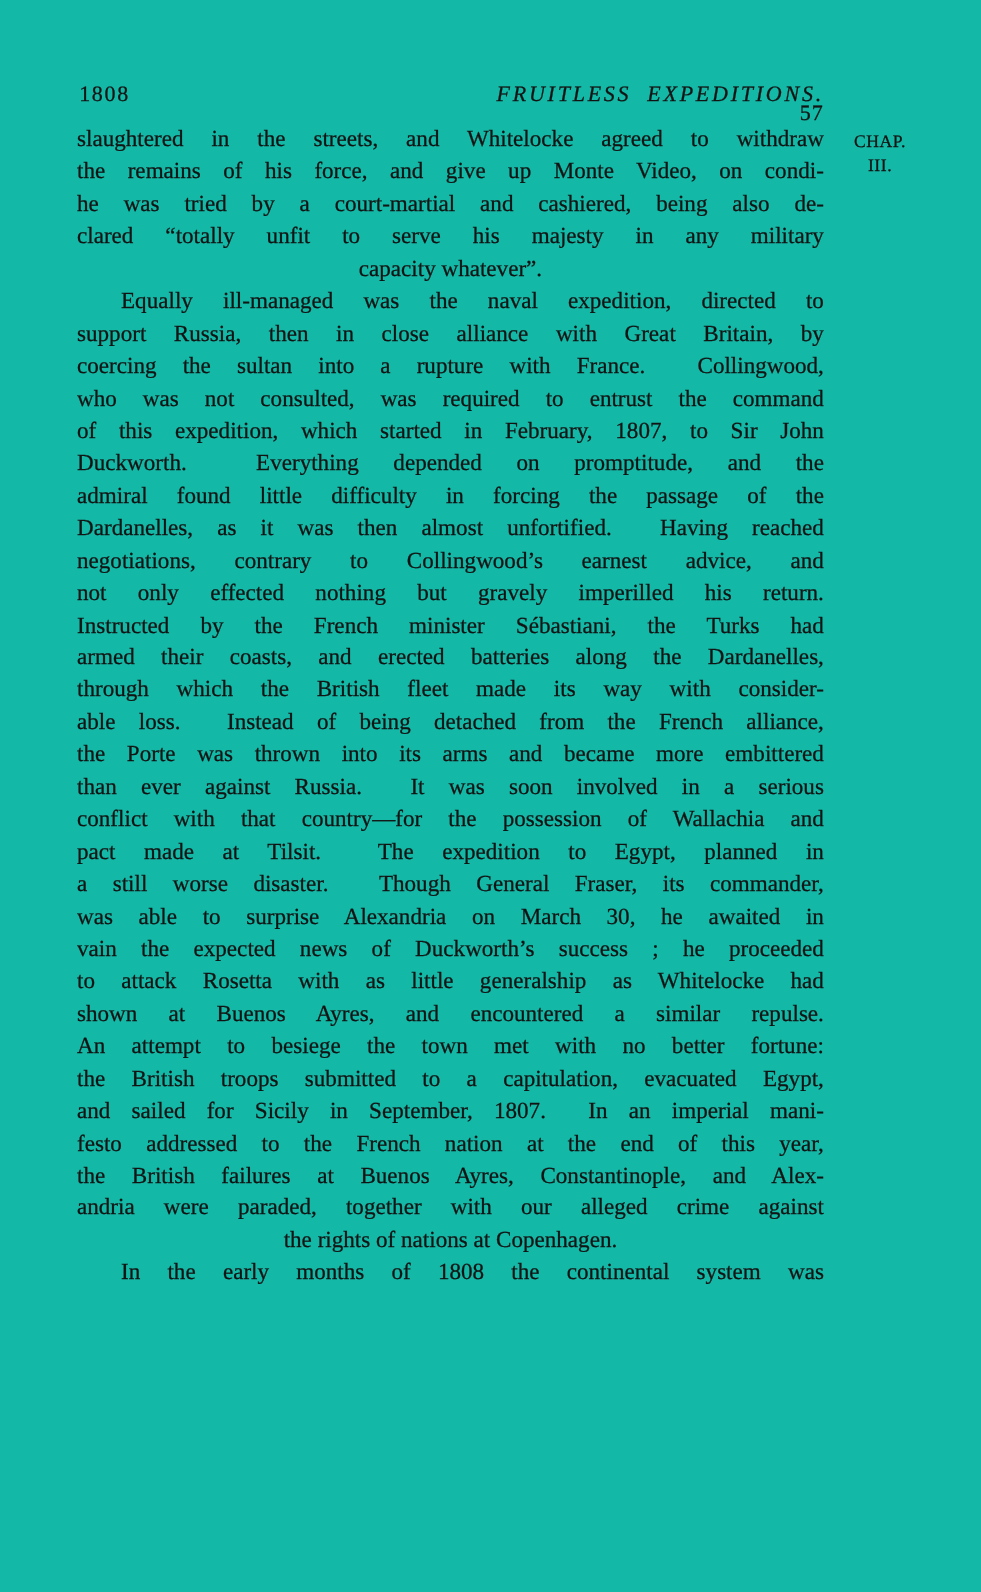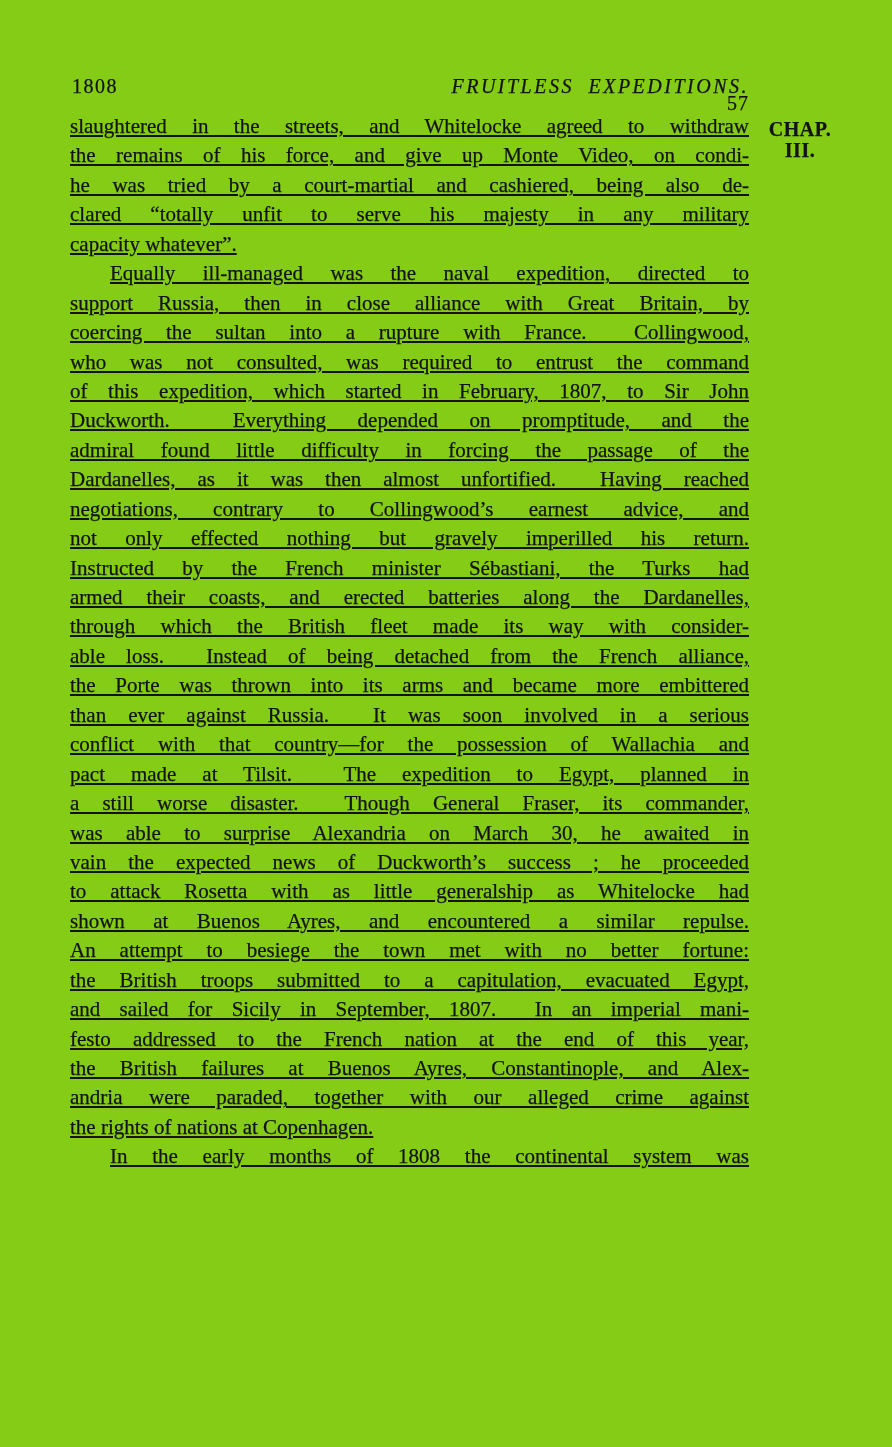--- a/index.html
+++ b/index.html
@@ -14,7 +14,7 @@
       position: relative;
       width: 892px;
       height: 1447px;
-      background: #84cc16;
+      background: #14b8a6;
       overflow: hidden;
     }
     .running-head {

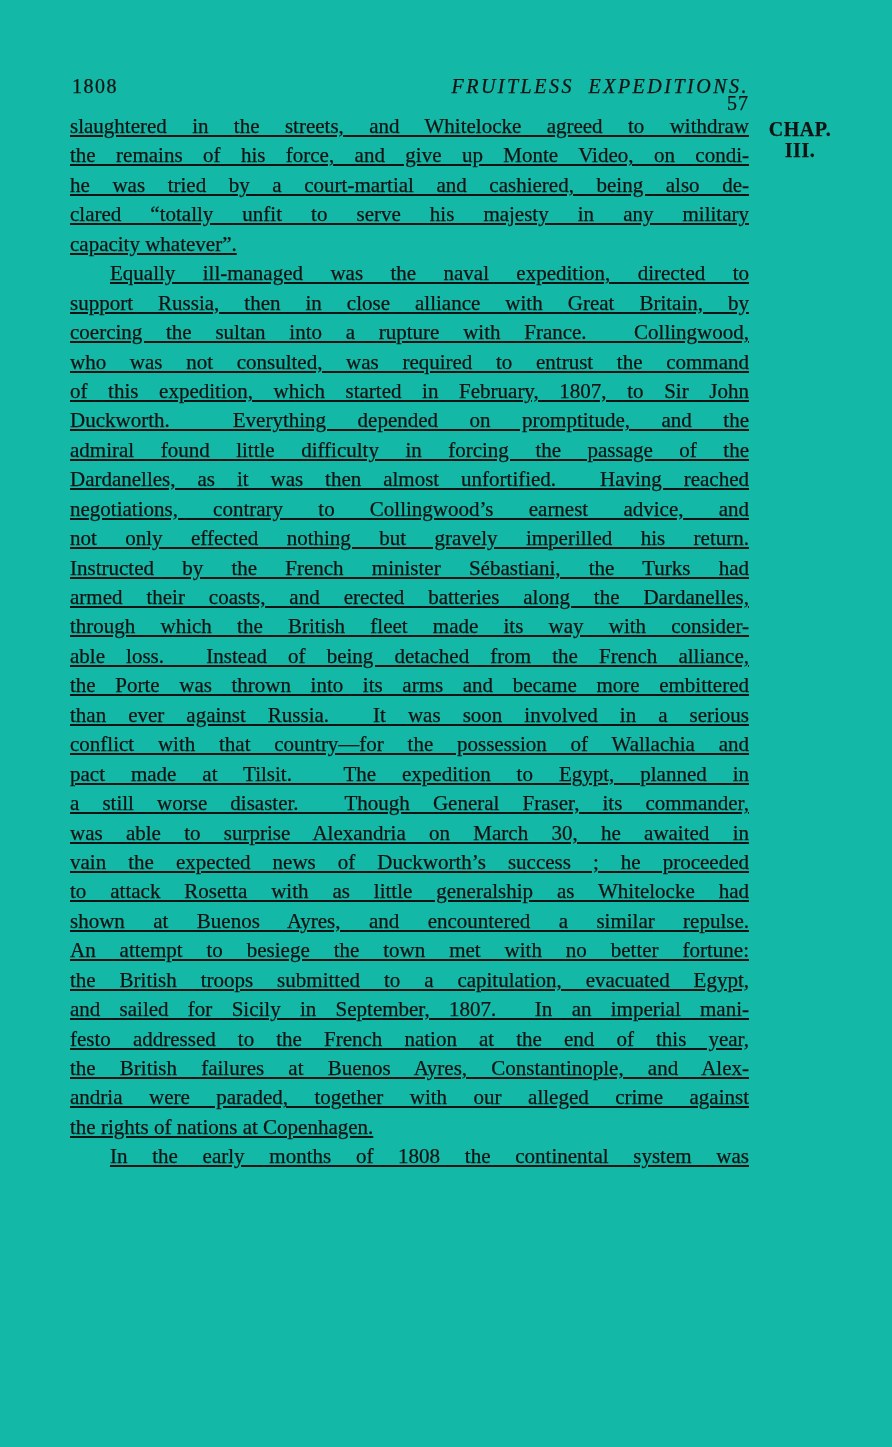--- a/index.html
+++ b/index.html
@@ -66,7 +66,6 @@
       width: 679px;
       font-size: 21px;
       line-height: 29.45px;
-      text-decoration: underline;
     }
     .line {
       height: 29.45px;

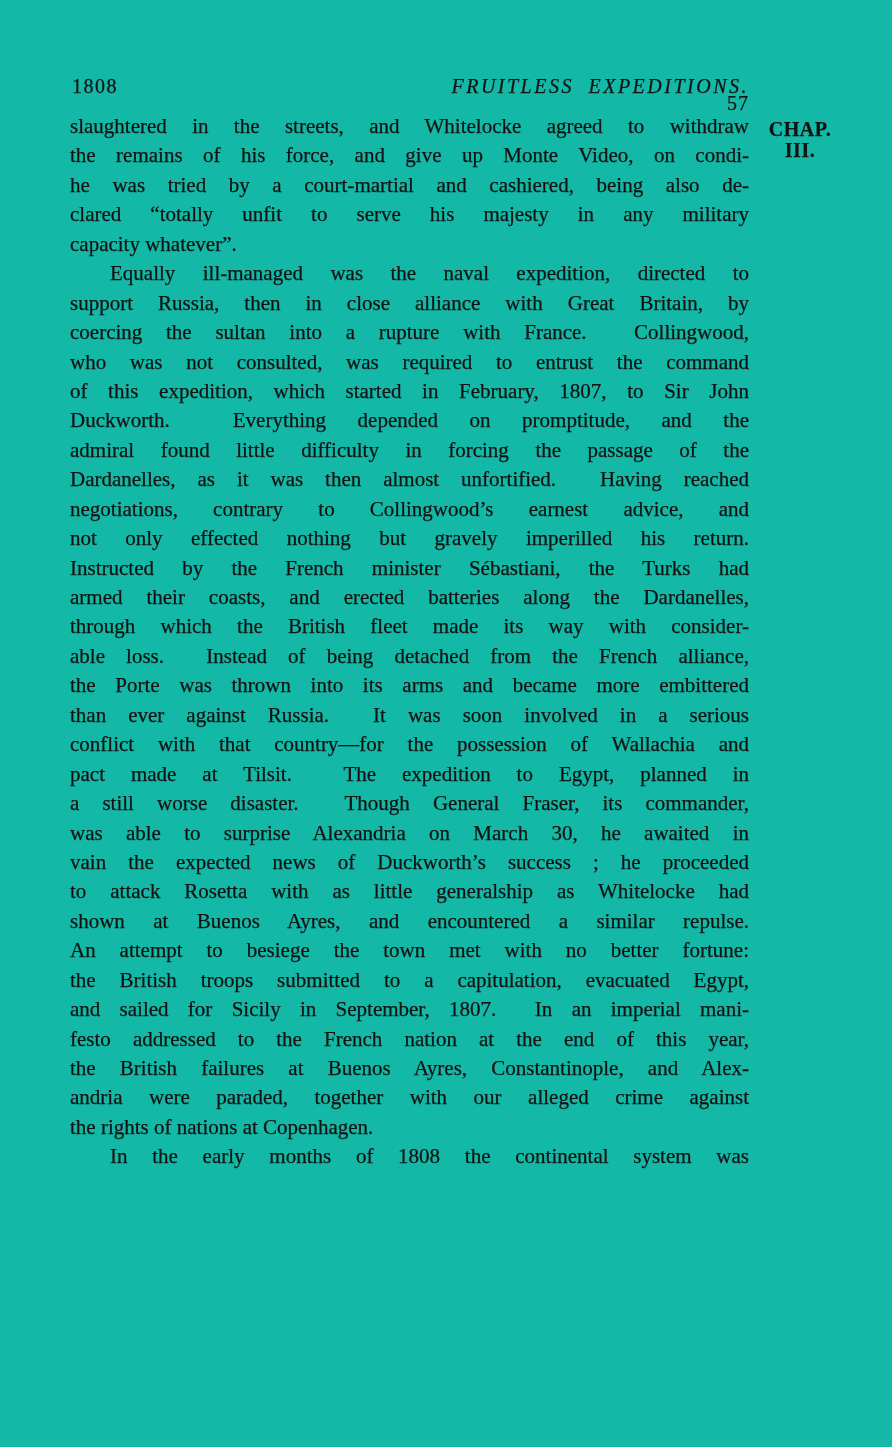--- a/index.html
+++ b/index.html
@@ -54,8 +54,8 @@
       top: 119px;
       width: 68px;
       text-align: center;
-      font-weight: bold;
-      font-size: 20px;
+      font-weight: normal;
+      font-size: 16px;
       line-height: 21px;
       letter-spacing: 0.5px;
     }

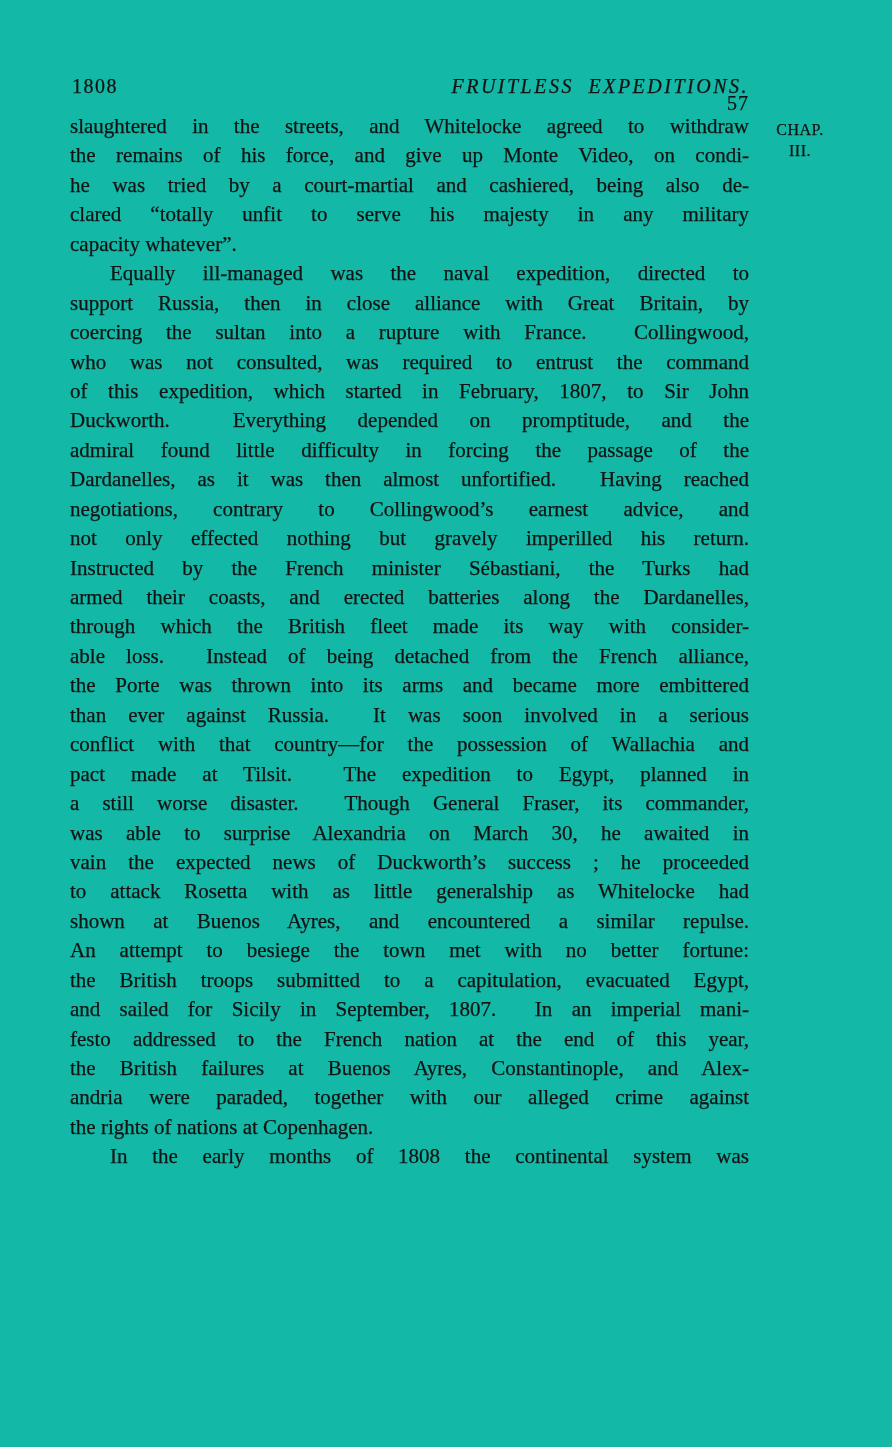--- a/index.html
+++ b/index.html
@@ -80,7 +80,7 @@
       width: 100%;
       height: 0;
     }
-    .line.last { text-align: left; }
+    .line.last { text-align: center; }
     .line.last::after { content: none; }
     .line.indent { text-indent: 40px; }
   </style>

